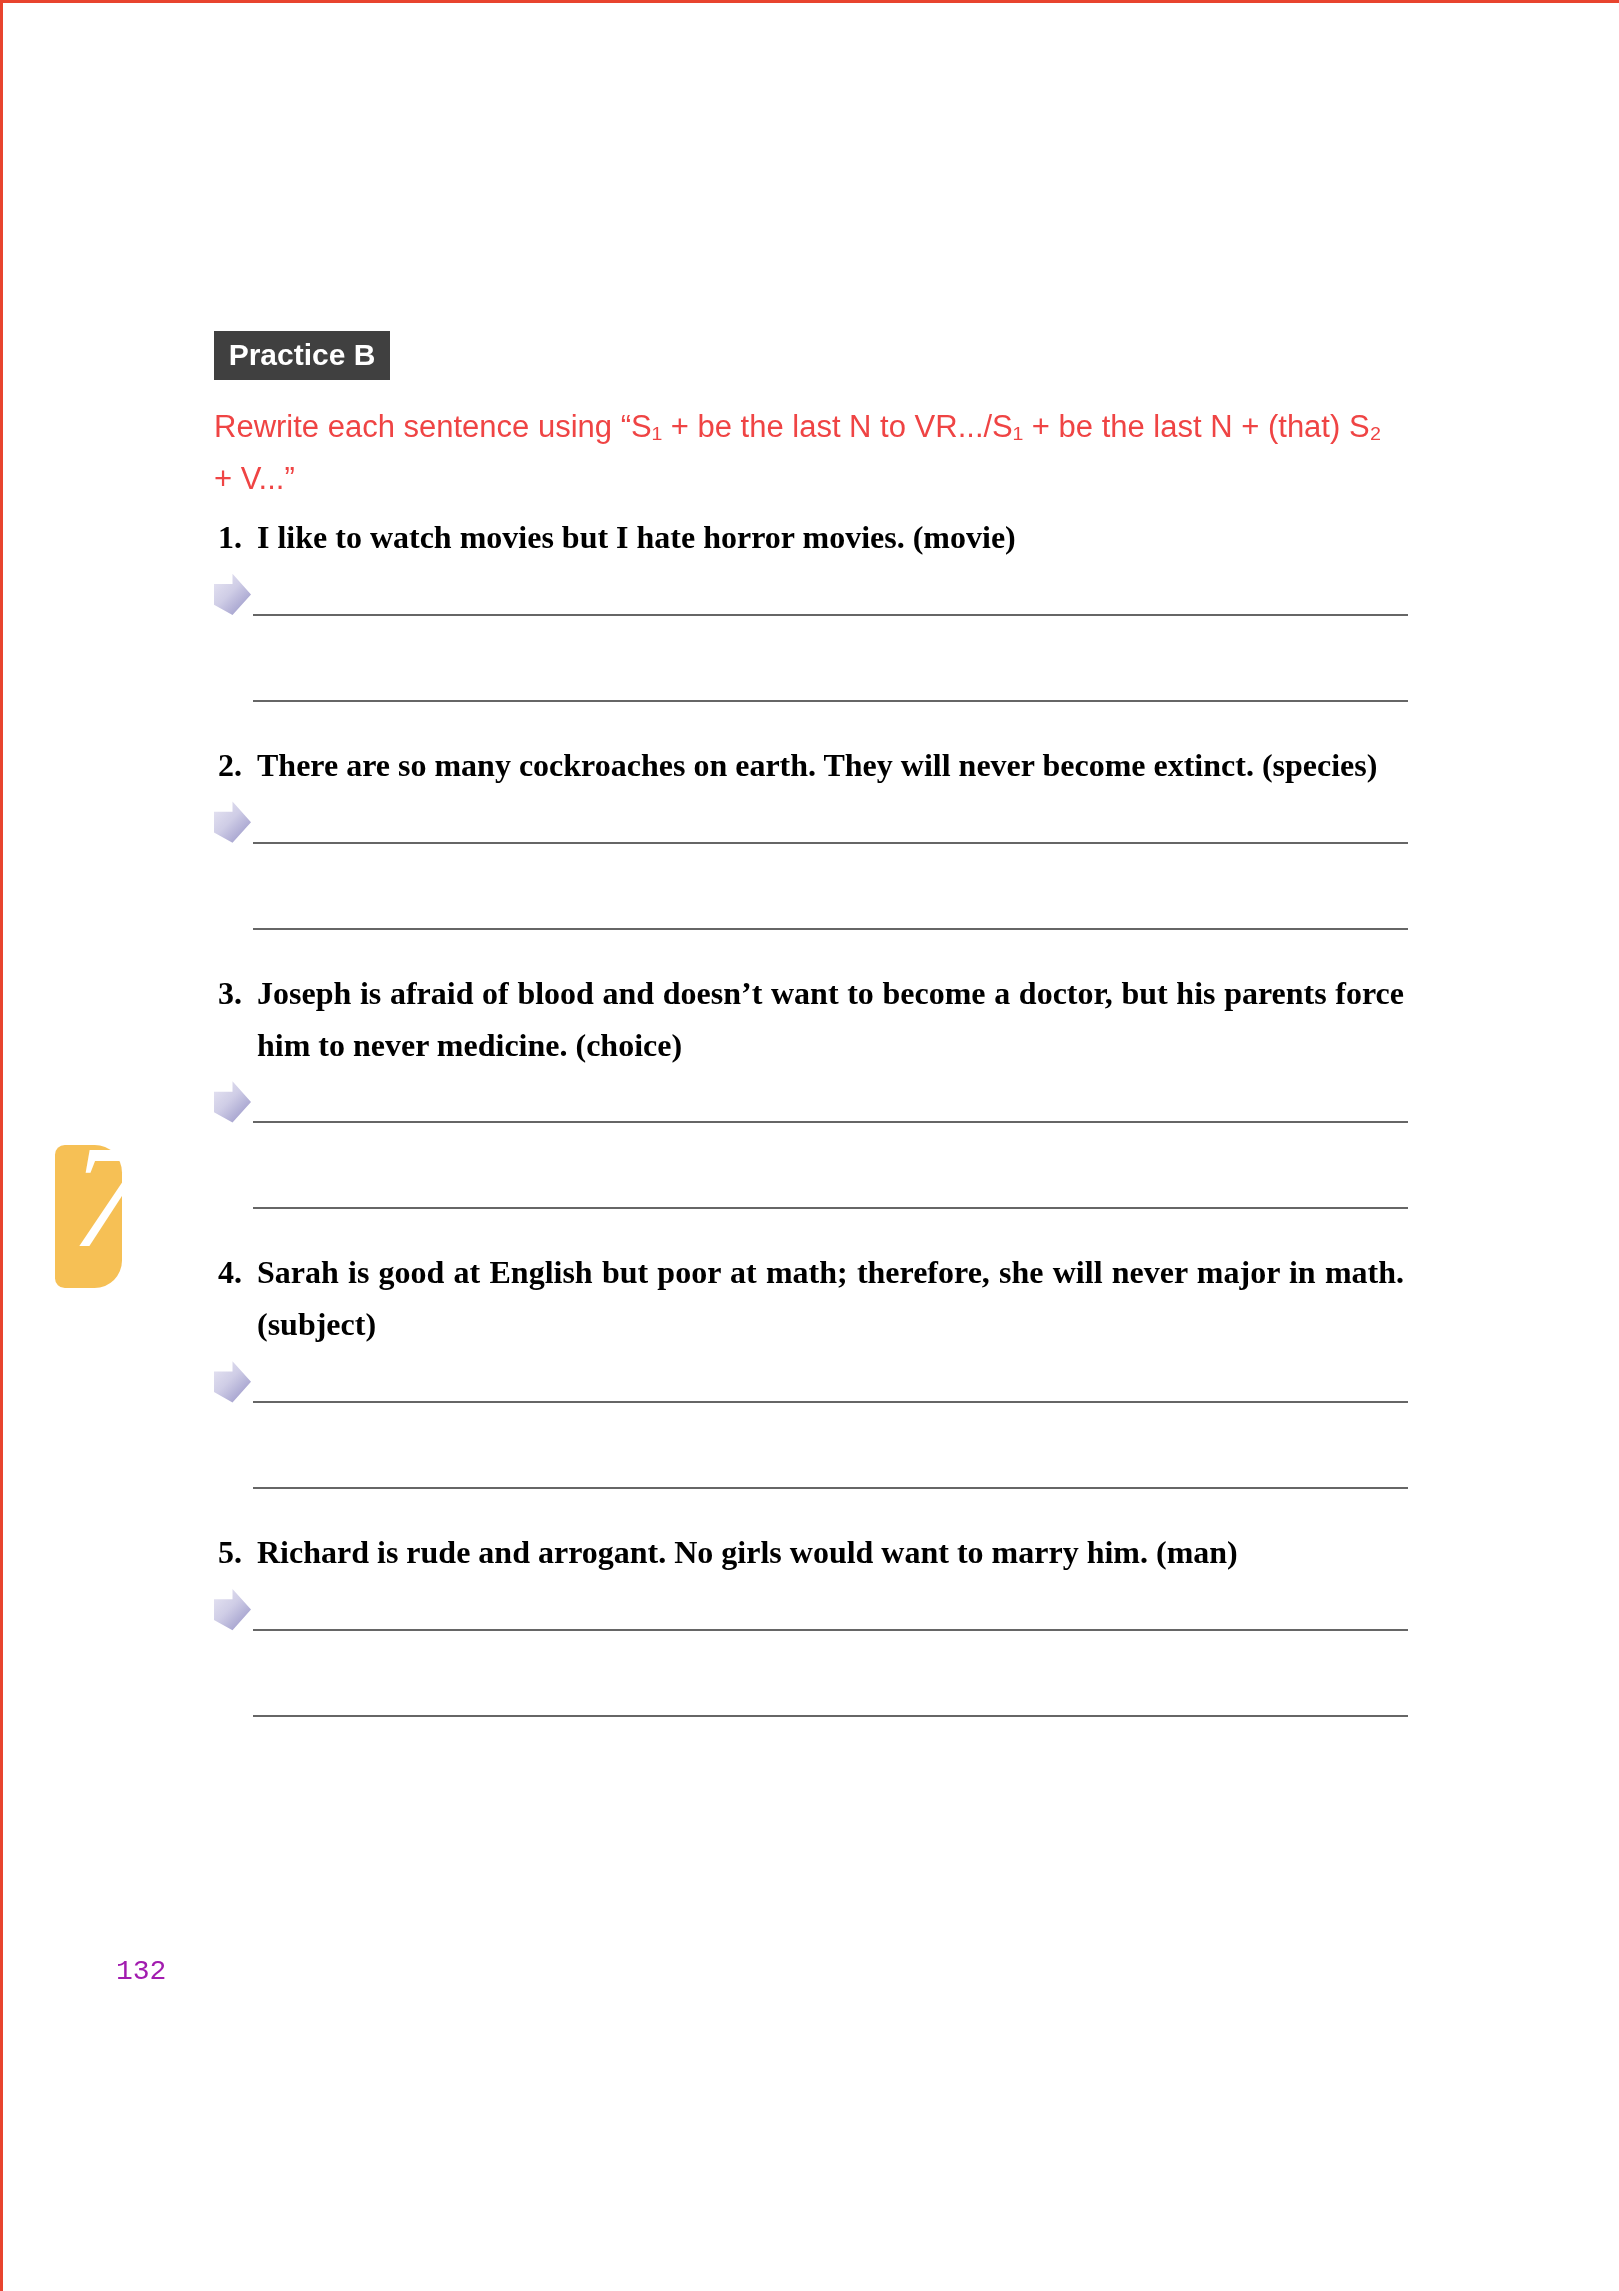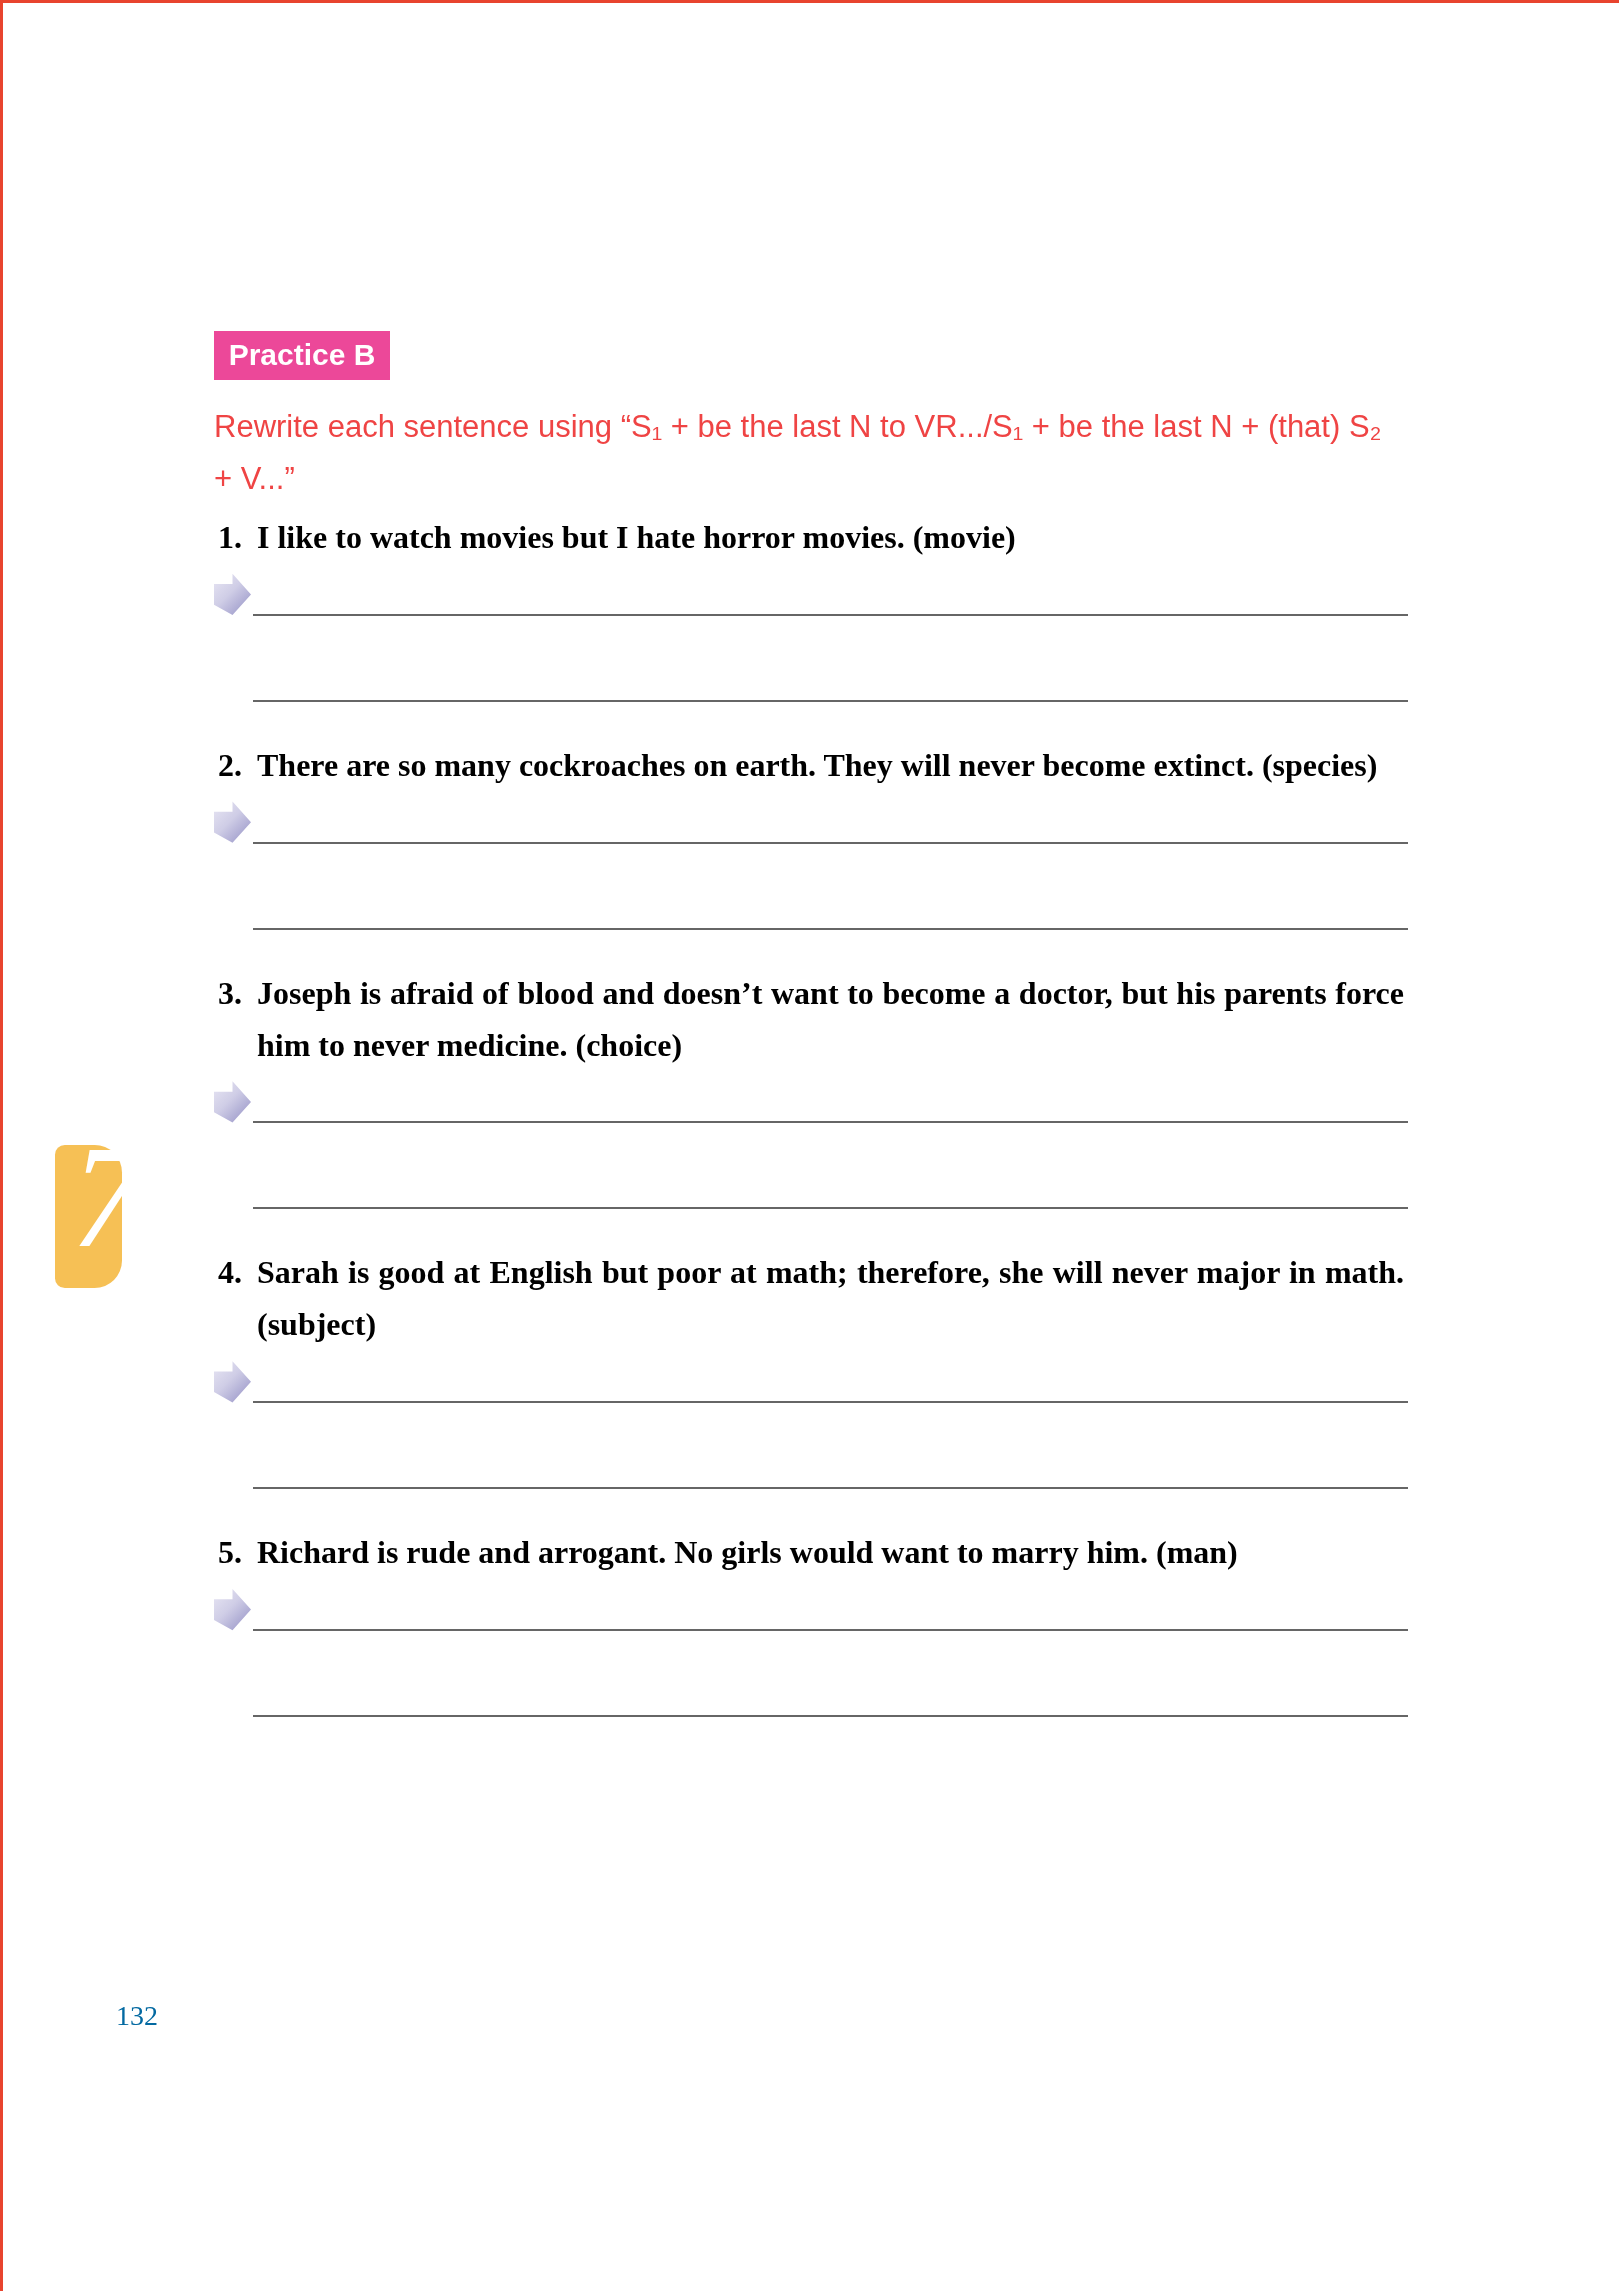--- a/index.html
+++ b/index.html
@@ -21,7 +21,7 @@
 
   .badge {
     display:inline-block;
-    background:#ec4899;
+    background:#404040;
     color:#fff;
     font-family:"Liberation Sans","DejaVu Sans",sans-serif;
     font-weight:bold;

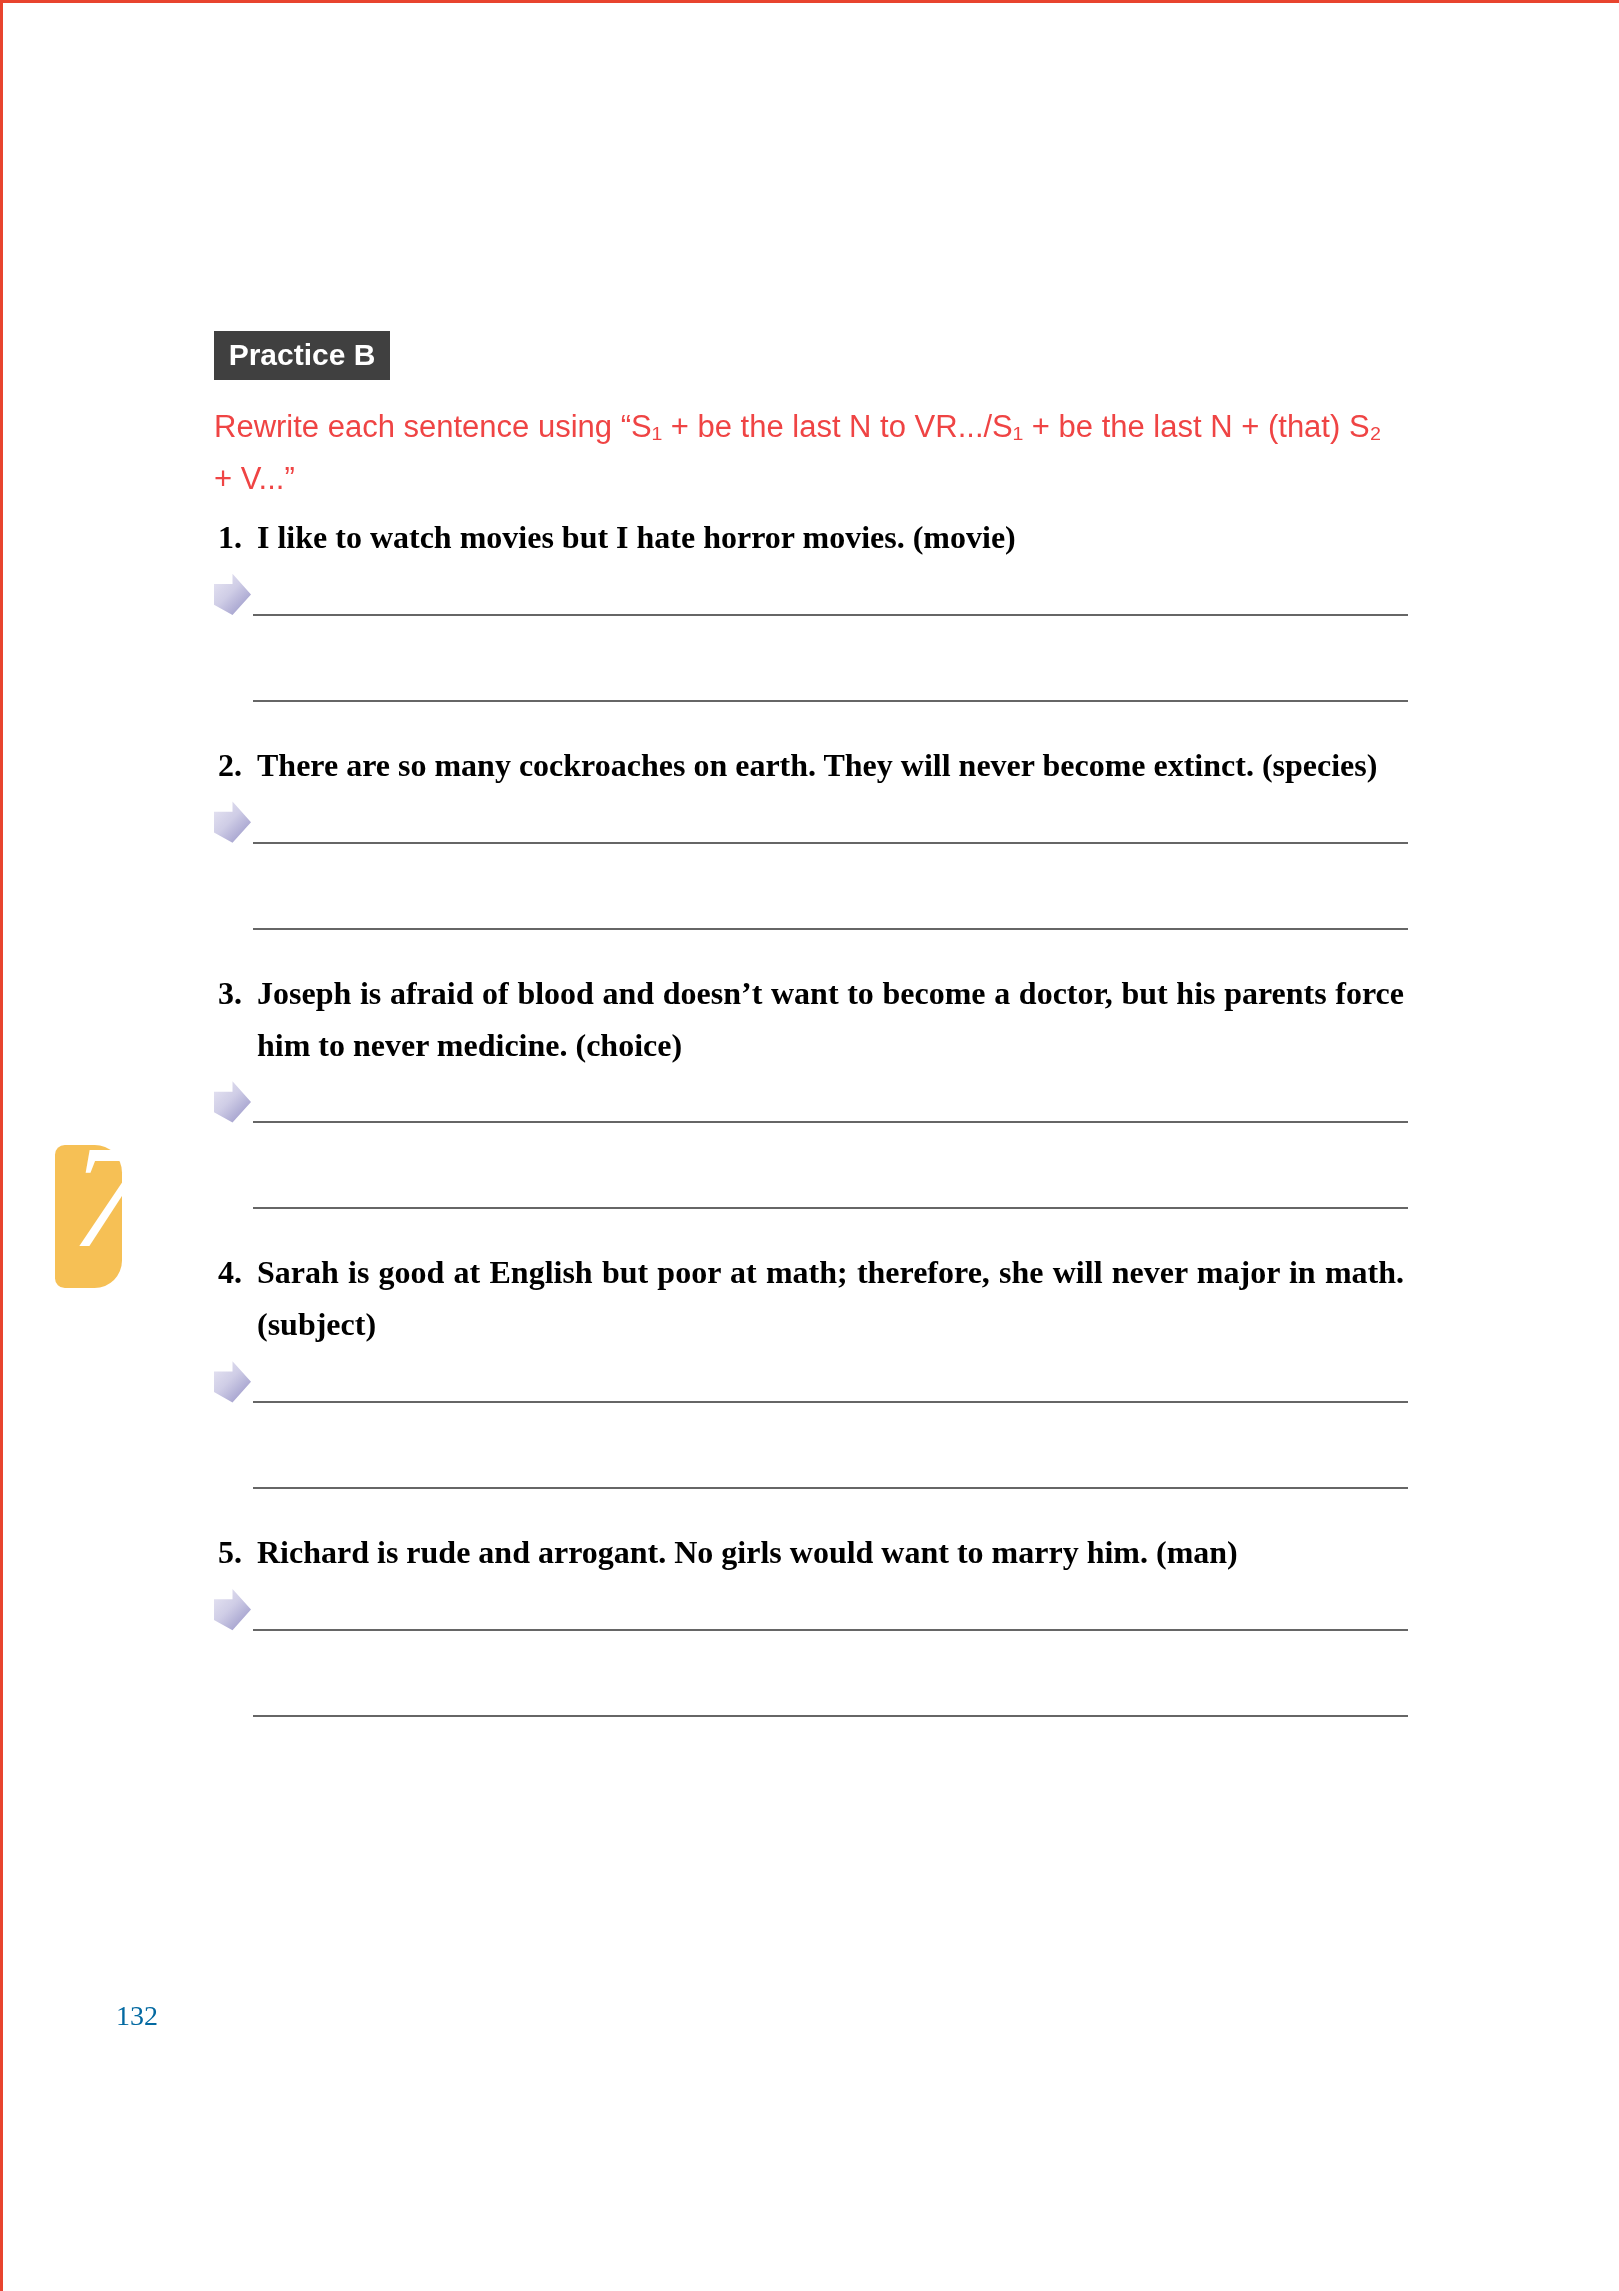--- a/index.html
+++ b/index.html
@@ -98,10 +98,10 @@
 
   .page-number {
     position:absolute;
-    left:116px; top:2000px;
+    left:116px; top:1956px;
     font-size:28px;
-    font-family:Liberation Serif, serif;
-    color:#0369a1;
+    font-family:Liberation Mono, monospace;
+    color:#a21caf;
   }
 </style>
 </head>

